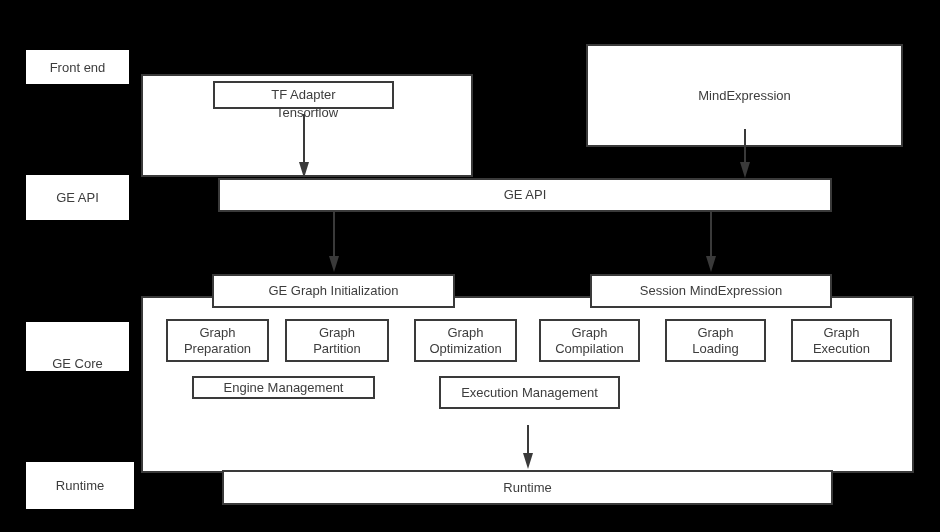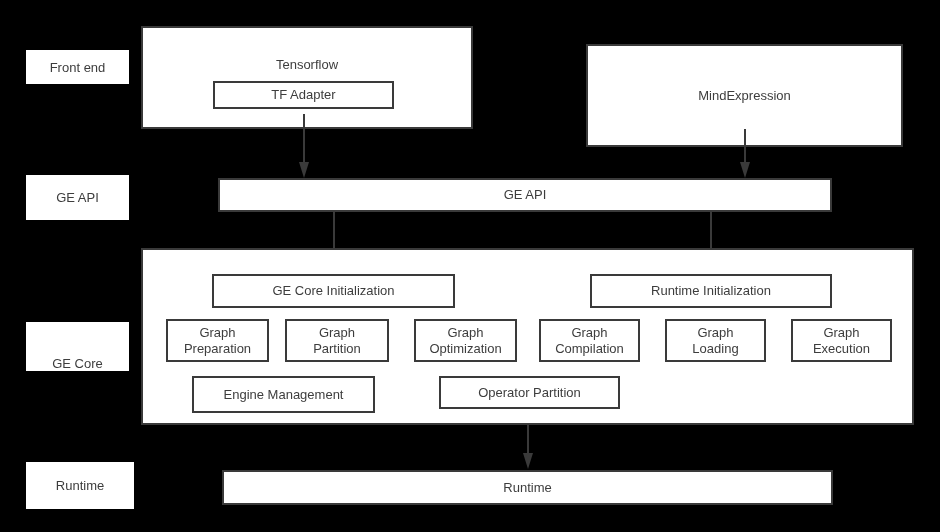--- a/index.html
+++ b/index.html
@@ -41,6 +41,7 @@
   }
   .container-box {
     display: block;
+    margin-top: 48px;
   }
   .group-title {
     position: absolute;

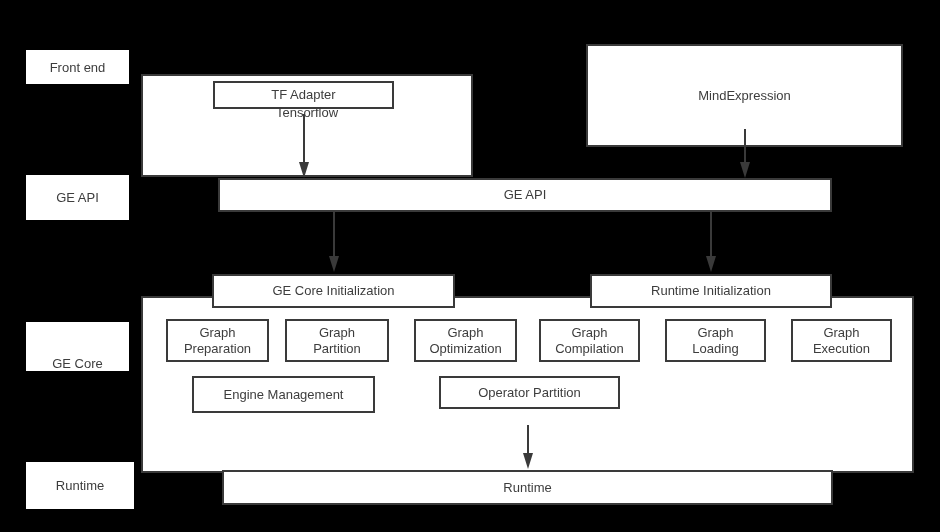--- a/index.html
+++ b/index.html
@@ -123,7 +123,7 @@
   <div class="box container-box" style="left:141px; top:248px; width:773px; height:177px;"></div>
 
   <div class="box" style="left:212px; top:274px; width:243px; height:34px; font-size:13px;">
-    <span>GE Core Initialization</span>
+    <span>GE Graph Initialization</span>
   </div>
 
   <div class="box" style="left:590px; top:274px; width:242px; height:34px; font-size:13px;">

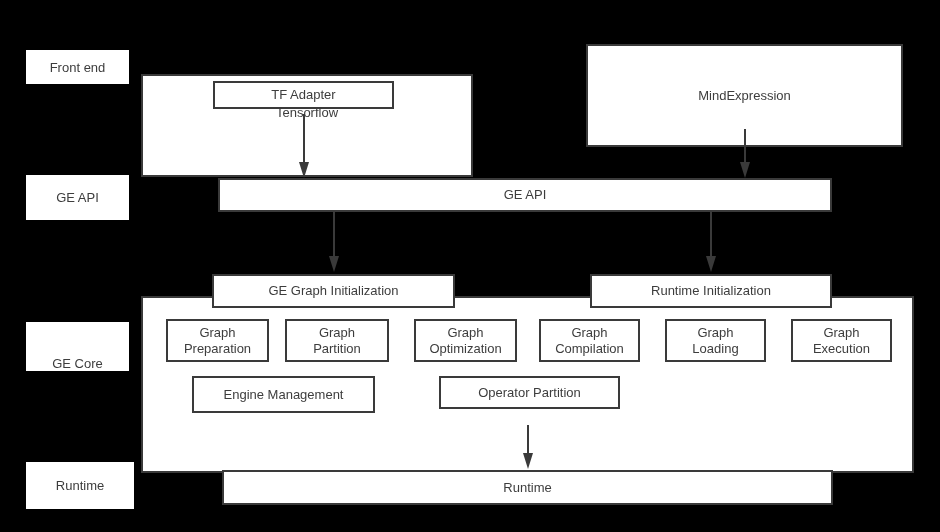--- a/index.html
+++ b/index.html
@@ -127,7 +127,7 @@
   </div>
 
   <div class="box" style="left:590px; top:274px; width:242px; height:34px; font-size:13px;">
-    <span>Runtime Initialization</span>
+    <span>Session MindExpression</span>
   </div>
 
   <div class="box" style="left:166px; top:319px; width:103px; height:43px; font-size:13px;">

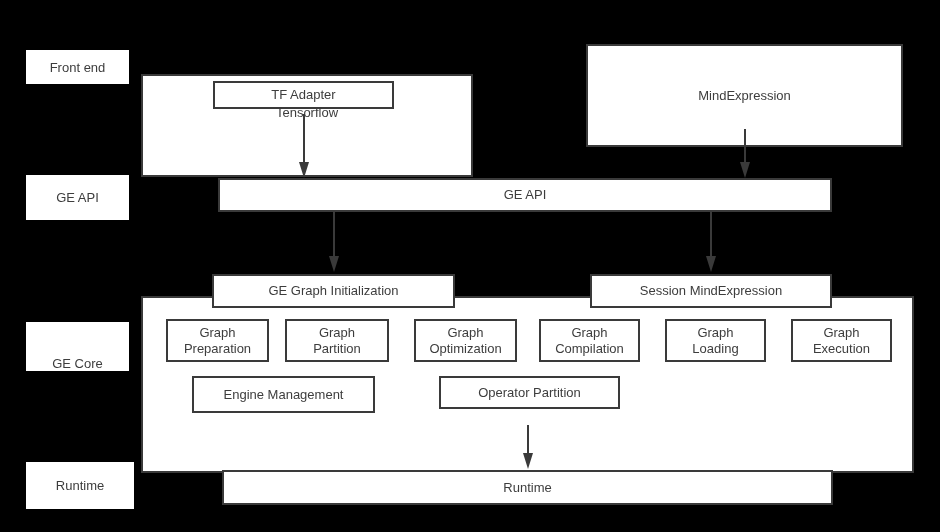--- a/index.html
+++ b/index.html
@@ -160,7 +160,7 @@
 Execution</span>
   </div>
 
-  <div class="box" style="left:192px; top:376px; width:183px; height:37px; font-size:13px;">
+  <div class="box" style="left:192px; top:376px; width:183px; height:23px; font-size:13px;">
     <span>Engine Management</span>
   </div>
 

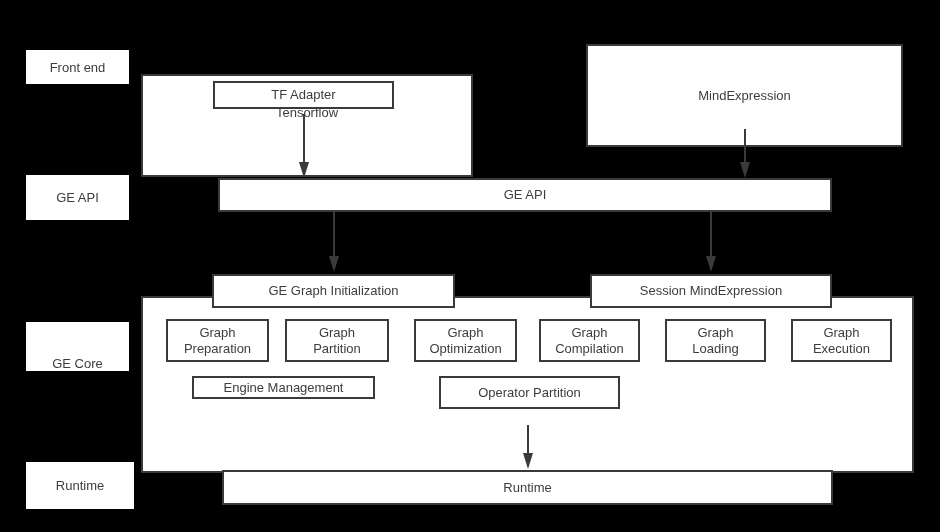--- a/index.html
+++ b/index.html
@@ -165,7 +165,7 @@
   </div>
 
   <div class="box" style="left:439px; top:376px; width:181px; height:33px; font-size:13px;">
-    <span>Operator Partition</span>
+    <span>Execution Management</span>
   </div>
 
 

